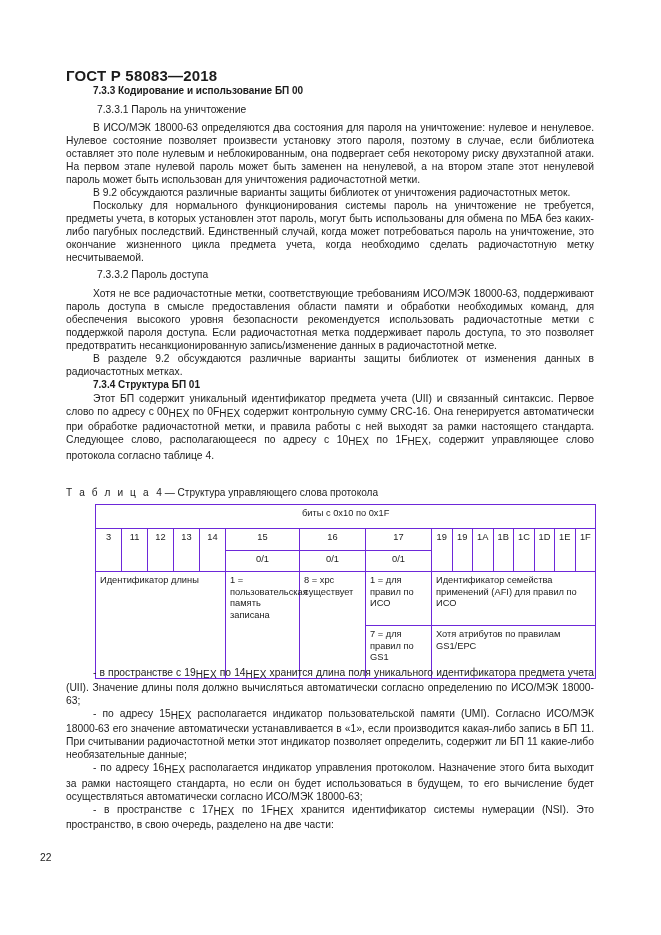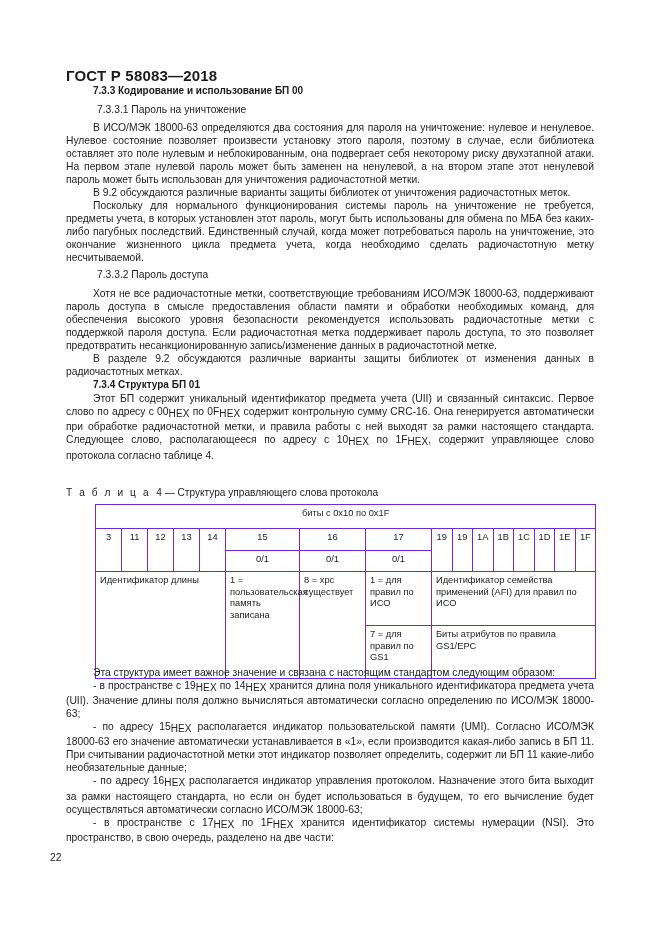--- a/index.html
+++ b/index.html
@@ -191,7 +191,7 @@
 
       <tr>
         <td class="lf" style="height:46px">7 = для правил по GS1</td>
-        <td class="lf" colspan="8">Биты атрибутов по правила GS1/EPC</td>
+        <td class="lf" colspan="8">Хотя атрибутов по правилам GS1/EPC</td>
       </tr>
     </tbody>
       </table>

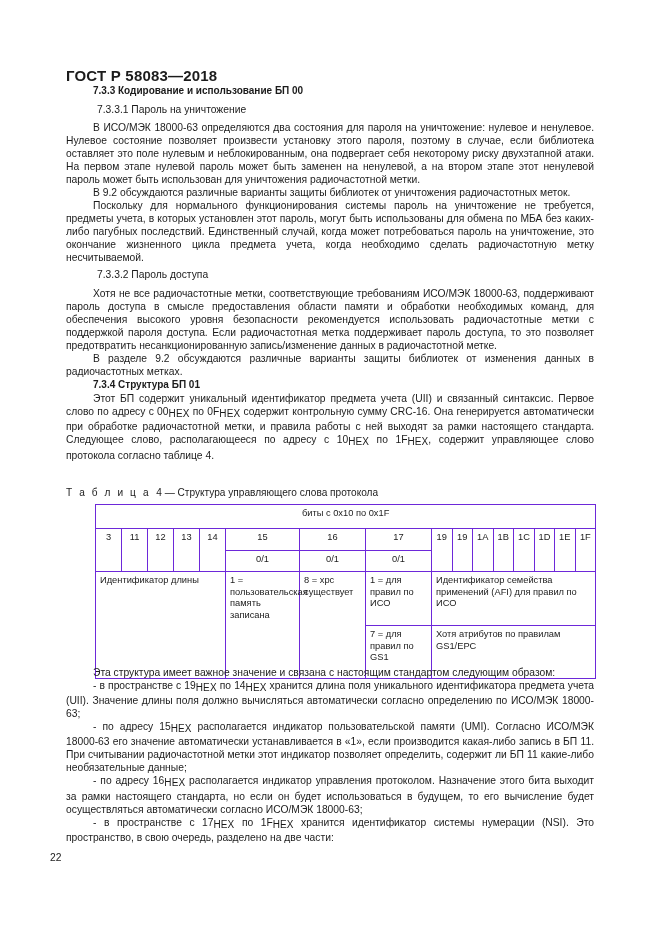--- a/index.html
+++ b/index.html
@@ -198,7 +198,6 @@
   </div>
 
   <div class="content" style="top:666px; width:528px;">
-    <p class="ind">Эта структура имеет важное значение и связана с настоящим стандартом следующим образом:</p>
     <p class="ind"><span>- в пространстве с 19</span><sub class="hex">HEX</sub><span> по 14</span><sub class="hex">HEX</sub><span> хранится длина поля уникального идентификатора предмета учета (UII). Значение длины поля должно вычисляться автоматически согласно определению по ИСО/МЭК 18000-63;</span></p>
     <p class="ind"><span>- по адресу 15</span><sub class="hex">HEX</sub><span> располагается индикатор пользовательской памяти (UMI). Согласно ИСО/МЭК 18000-63 его значение автоматически устанавливается в «1», если производится какая-либо запись в БП 11. При считывании радиочастотной метки этот индикатор позволяет определить, содержит ли БП 11 какие-либо необязательные данные;</span></p>
     <p class="ind"><span>- по адресу 16</span><sub class="hex">HEX</sub><span> располагается индикатор управления протоколом. Назначение этого бита выходит за рамки настоящего стандарта, но если он будет использоваться в будущем, то его вычисление будет осуществляться автоматически согласно ИСО/МЭК 18000-63;</span></p>

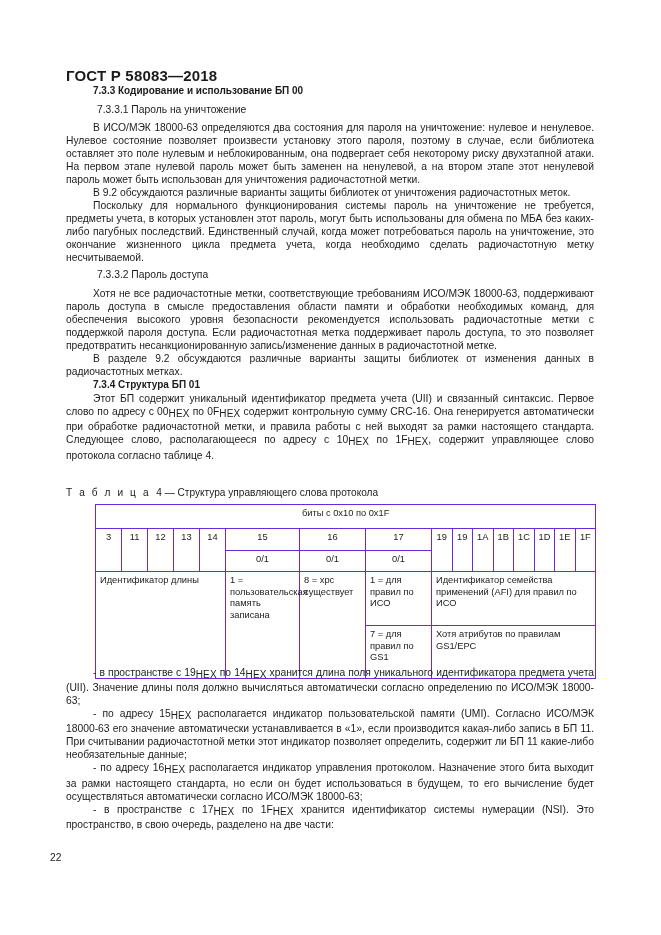--- a/index.html
+++ b/index.html
@@ -99,7 +99,7 @@
   .r-01  td { height: 14px; }
   .pgnum {
     position: absolute;
-    left: 50px;
+    left: 40px;
     top: 852px;
     font-size: 10.3px;
   }

